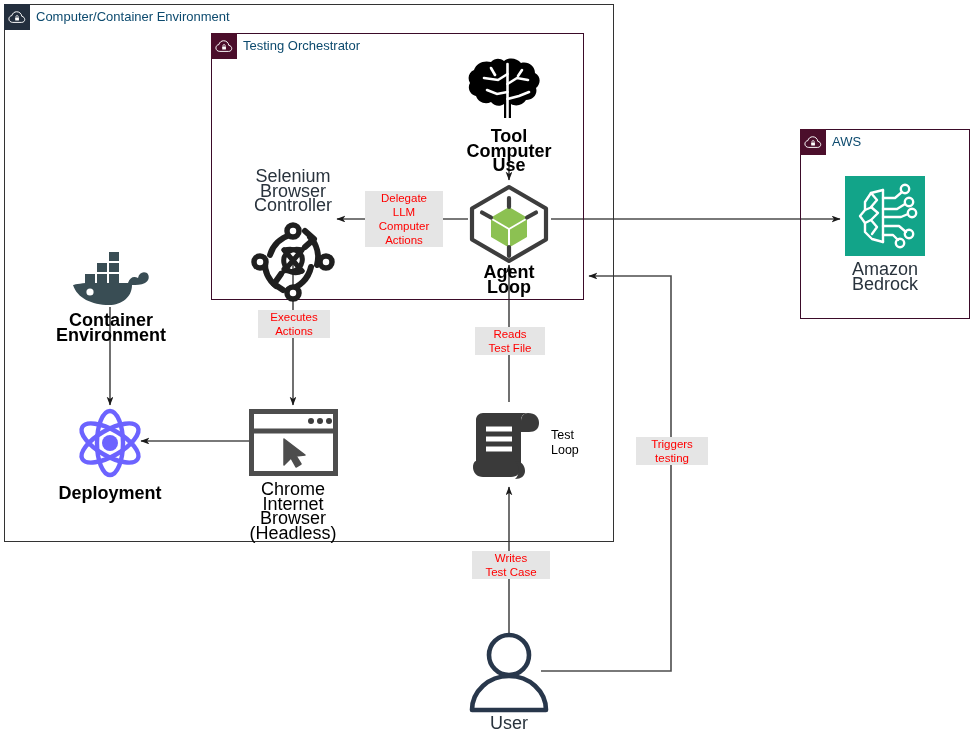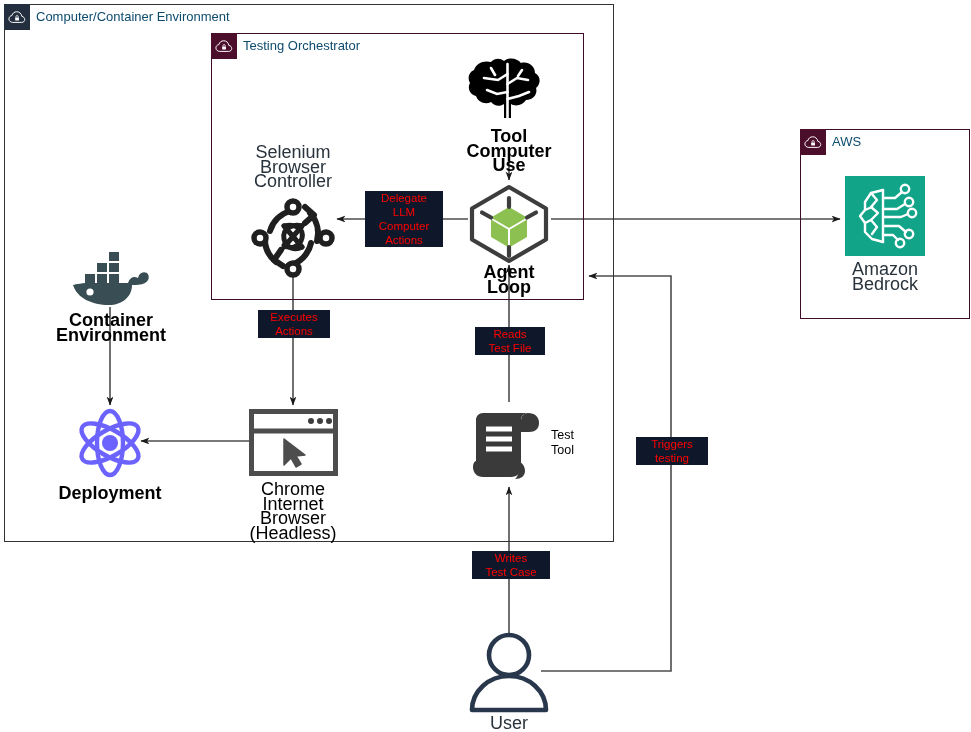--- a/index.html
+++ b/index.html
@@ -15,7 +15,7 @@
   .node{position:absolute;display:flex;flex-direction:column;align-items:center;}
   .node-label{font-size:18px;line-height:14.5px;text-align:center;color:#000;white-space:pre-line;}
   .lbl-bold{font-weight:bold;}
-  .lbl-dark{color:#29333d;}
+  .lbl-dark{color:#29333d;margin-top:24px;}
   .edge-label{position:absolute;color:#ff0000;font-size:11.5px;line-height:14px;
               text-align:center;white-space:pre-line;background:#0f172a;}
   .plain-label{position:absolute;font-size:12.5px;line-height:15px;color:#000;

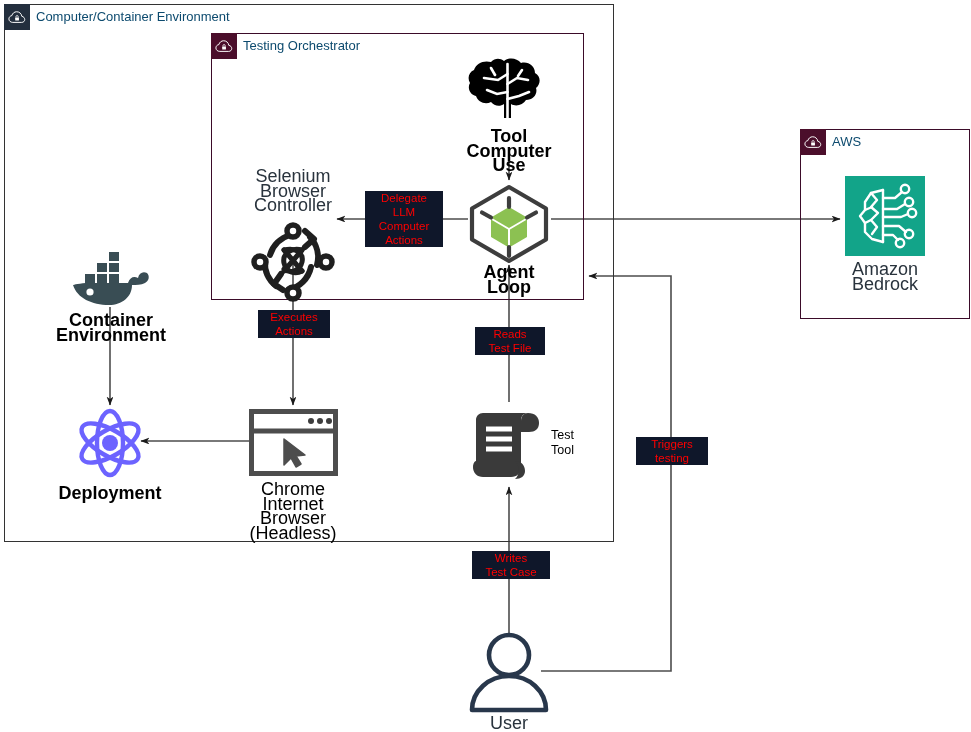--- a/index.html
+++ b/index.html
@@ -17,7 +17,7 @@
   .lbl-bold{font-weight:bold;}
   .lbl-dark{color:#29333d;margin-top:24px;}
   .edge-label{position:absolute;color:#ff0000;font-size:11.5px;line-height:14px;
-              text-align:center;white-space:pre-line;background:#0f172a;}
+              text-align:center;white-space:pre-line;background:#e5e5e5;}
   .plain-label{position:absolute;font-size:12.5px;line-height:15px;color:#000;
                white-space:pre-line;text-align:left;}
   svg{display:block;}

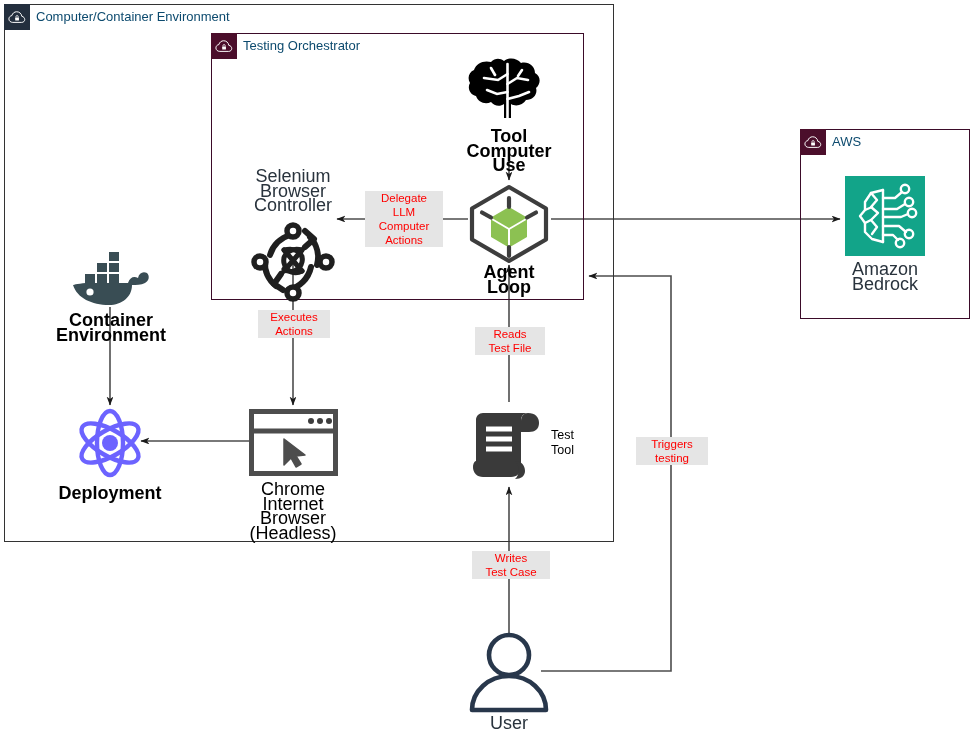--- a/index.html
+++ b/index.html
@@ -233,7 +233,7 @@
     </span>
   </div>
   <div class="plain-label" style="left:551px;top:428px;width:50px;">Test
-Tool</div>
+Loop</div>
 
   <div class="node" style="left:835px;top:176px;width:100px;">
     <span>

